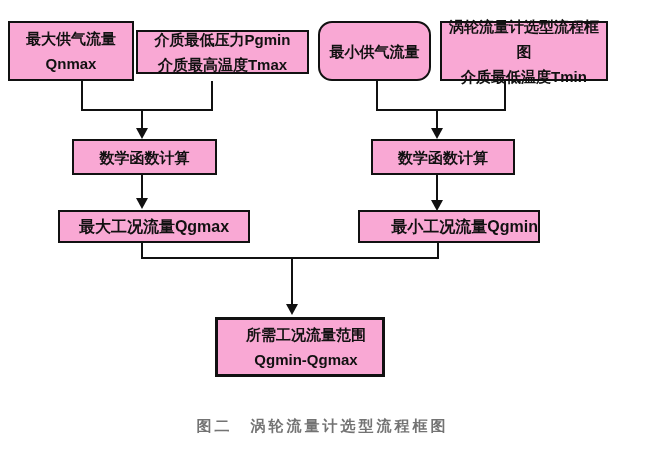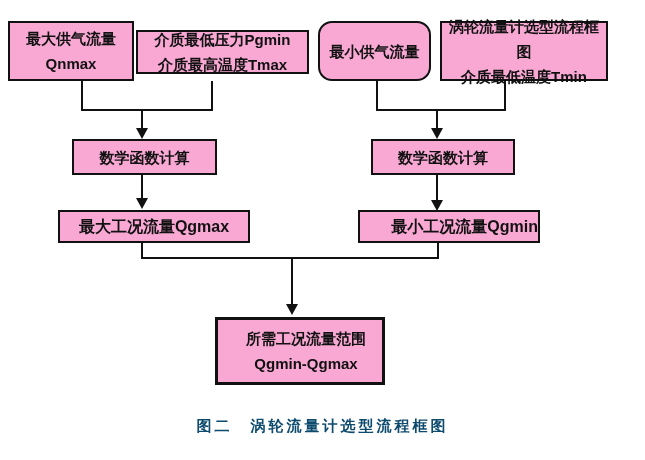--- a/index.html
+++ b/index.html
@@ -123,7 +123,7 @@
   <div class="vline" style="left:291px; top:259px; height:46px;"></div>
   <div class="arrowhead" style="left:286px; top:304px;"></div>
 
-  <div class="box thick" style="left:215px; top:317px; width:170px; height:68px;padding-left:12px;">
+  <div class="box thick" style="left:215px; top:317px; width:170px; height:60px;padding-left:12px;">
     <div>所需工况流量范围</div>
     <div>Qgmin-Qgmax</div>
   </div>

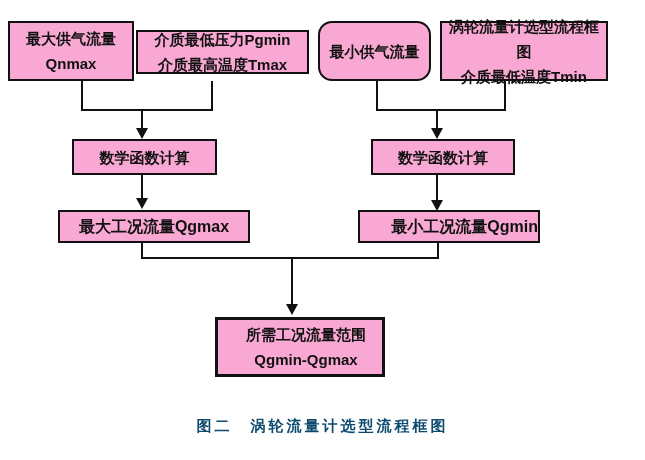--- a/index.html
+++ b/index.html
@@ -56,7 +56,7 @@
     font-weight: bold;
     font-size: 15px;
     letter-spacing: 3px;
-    color: #0c4a6e;
+    color: #737373;
   }
 </style>
 </head>

